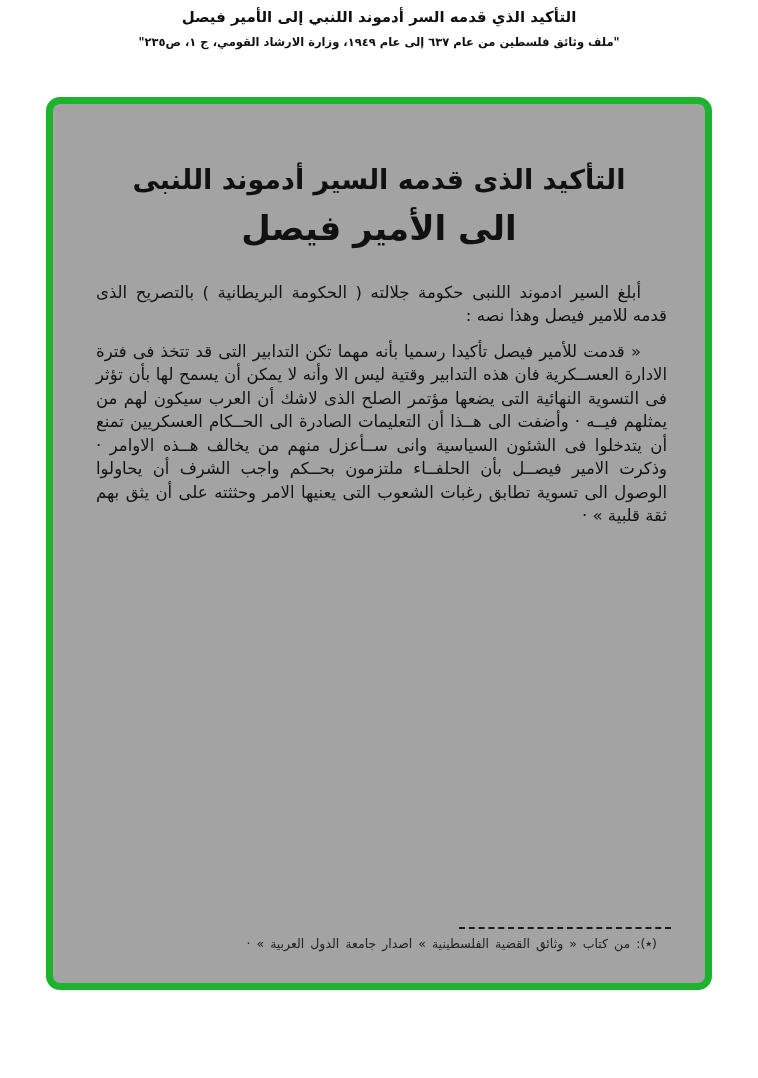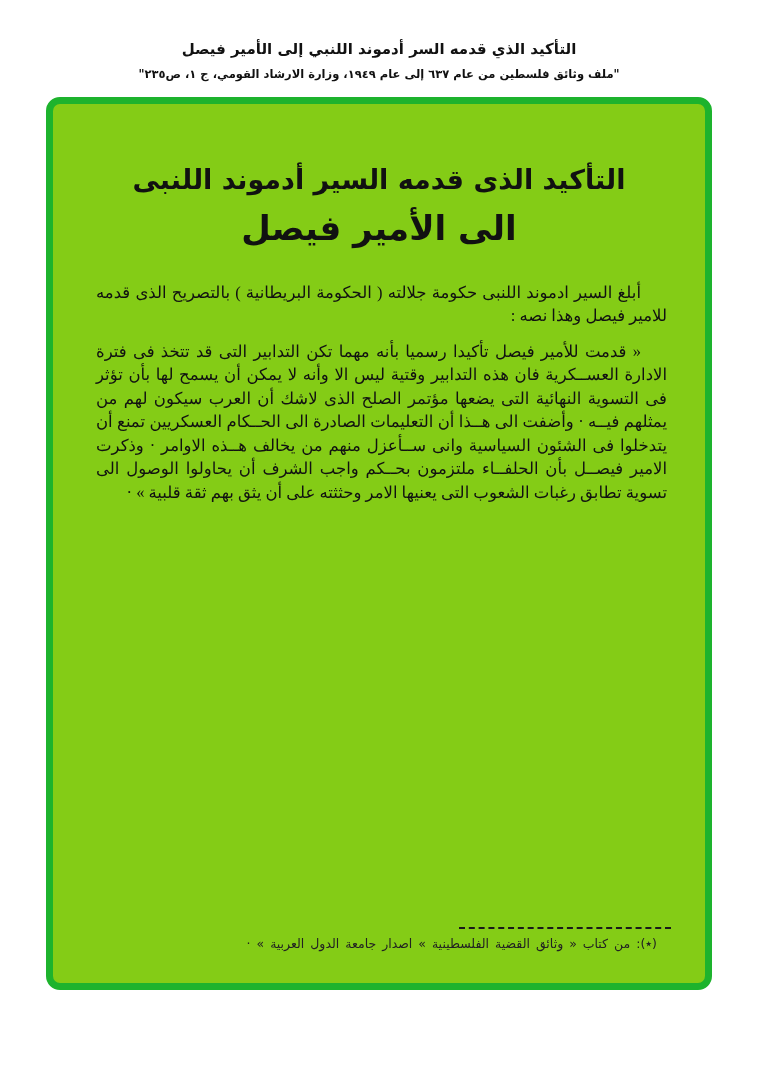--- a/index.html
+++ b/index.html
@@ -21,7 +21,7 @@
   
   .page-header {
     position: absolute;
-    top: 40px;
+    top: 8px;
     left: 0;
     right: 0;
     text-align: center;

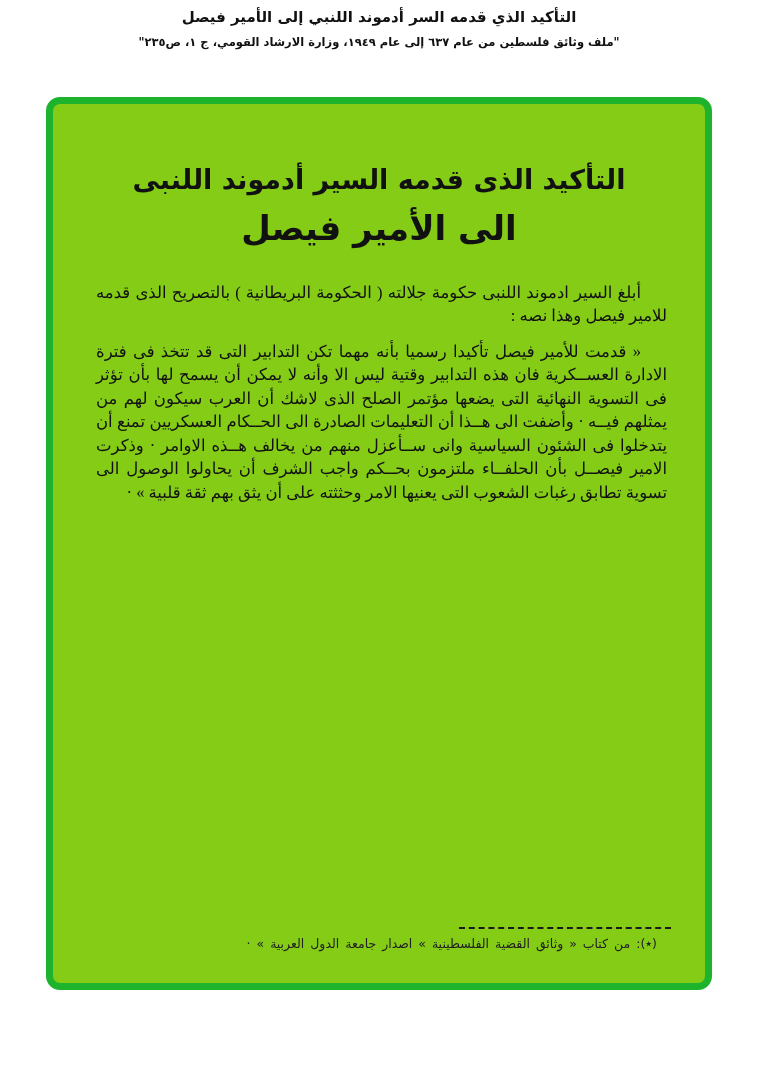--- a/index.html
+++ b/index.html
@@ -47,7 +47,7 @@
     box-sizing: border-box;
     border: 7px solid var(--accent, #1db32d);
     border-radius: 14px;
-    background: #84cc16;
+    background: #a3a3a3;
   }
 
   

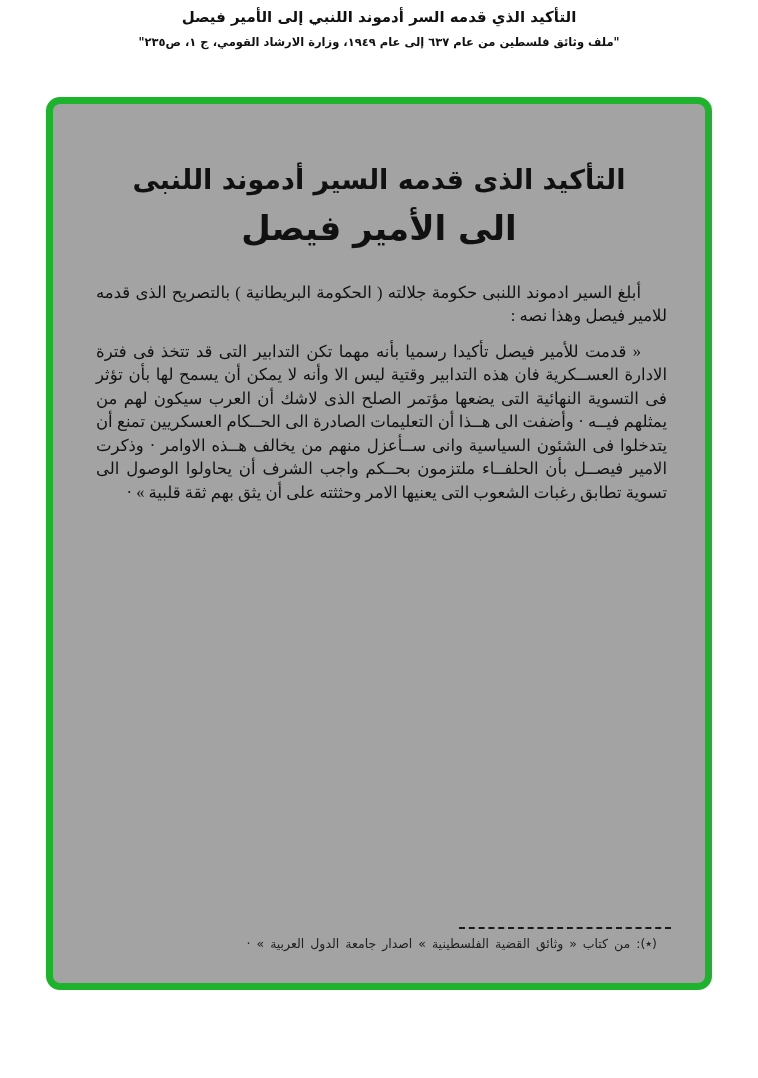--- a/index.html
+++ b/index.html
@@ -83,7 +83,6 @@
   .doc-body p {
     margin: 0 0 12px 0;
     text-indent: 26px;
-    font-family: Liberation Serif, serif;
   }
 
   

